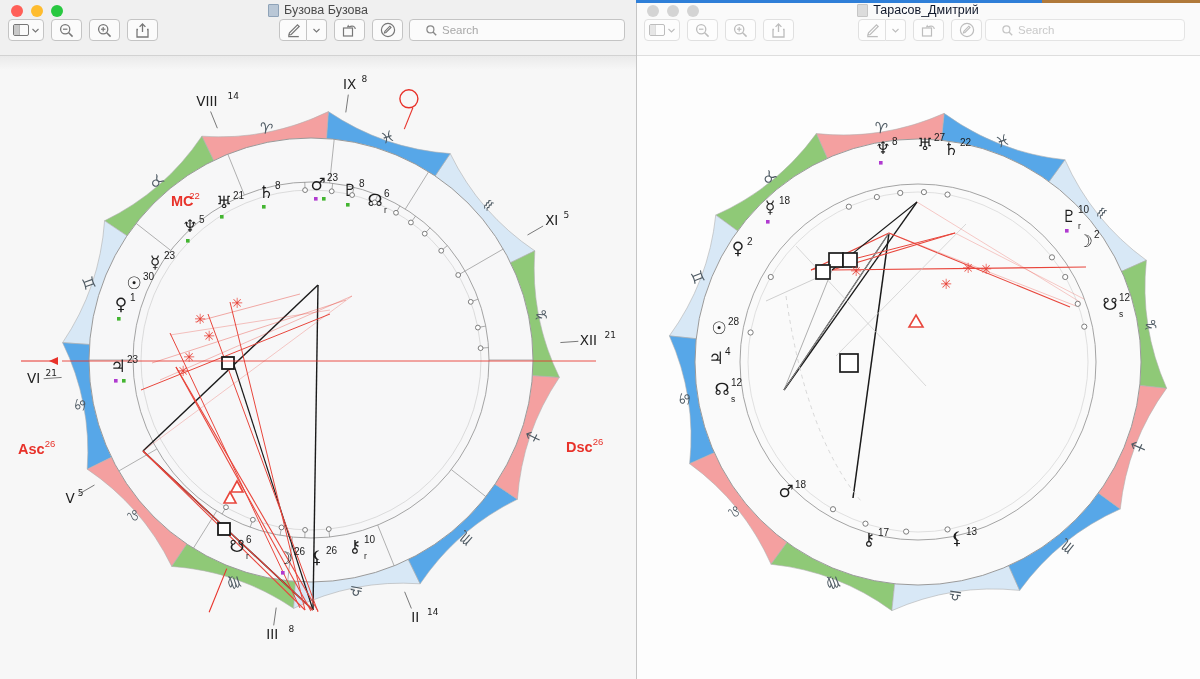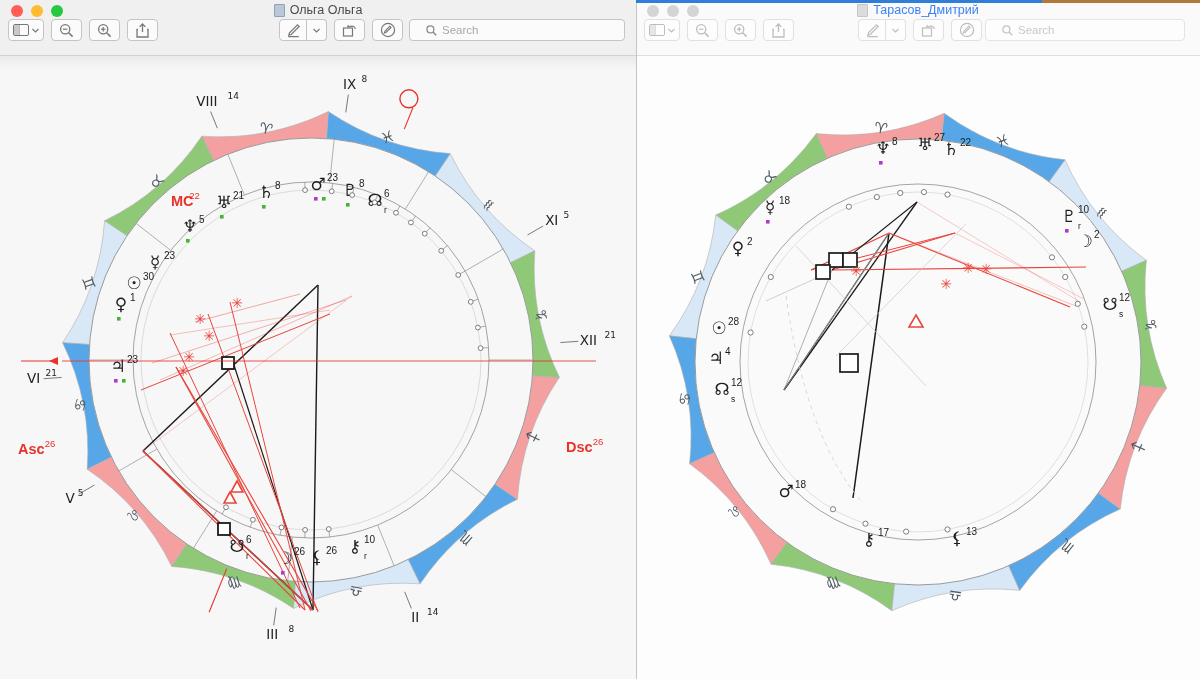--- a/index.html
+++ b/index.html
@@ -71,7 +71,7 @@
       </div>
       <div class="wtitle">
         <span class="doc-ico"></span>
-        <span>Ольга Ольга</span>
+        <span>Бузова Бузова</span>
       </div>
       <div class="tbar">
         <div class="grp" style="left:8px;">

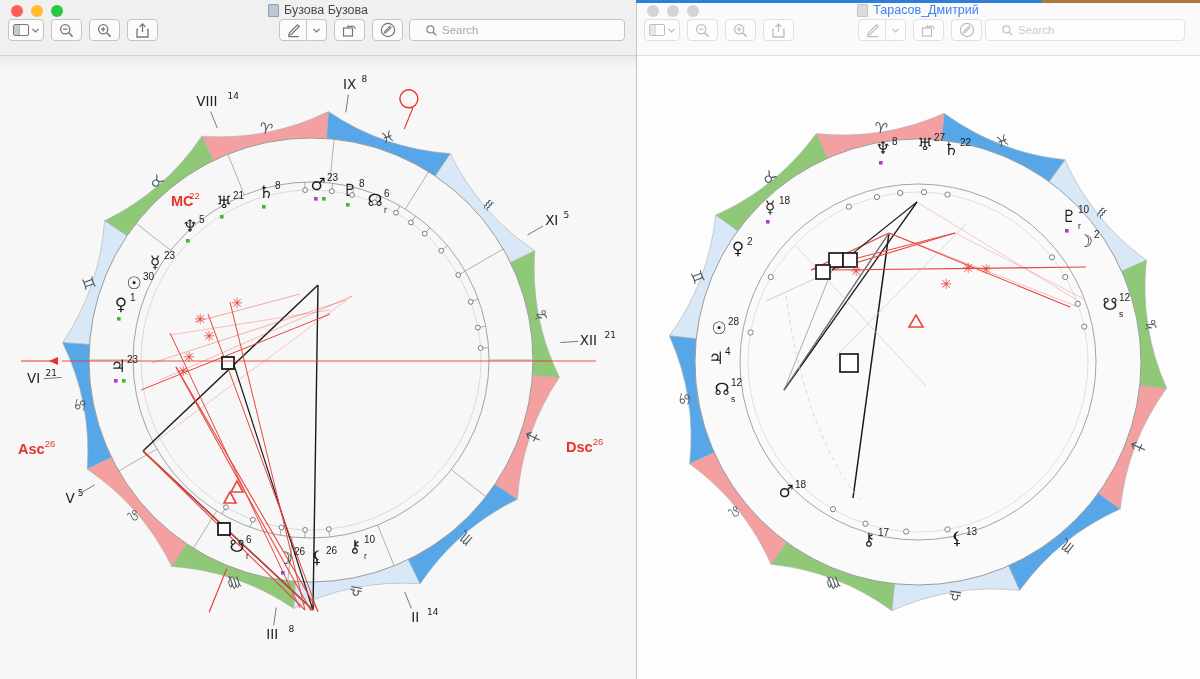--- a/index.html
+++ b/index.html
@@ -28,7 +28,7 @@
   .wtitle { position:absolute; top:3px; left:0; right:0; text-align:center;
     font-size:12.5px; color:#4a4a4a; display:flex; align-items:center;
     justify-content:center; gap:5px; }
-  .inactive .wtitle { color:#3b82f6; }
+  .inactive .wtitle { color:#0f172a; }
   .doc-ico { width:11px; height:13px; background:#b9c7d6; border:1px solid #8fa3b8;
     border-radius:1px; display:inline-block; }
   .inactive .doc-ico { background:#dcdcdc; border-color:#c6c6c6; }

